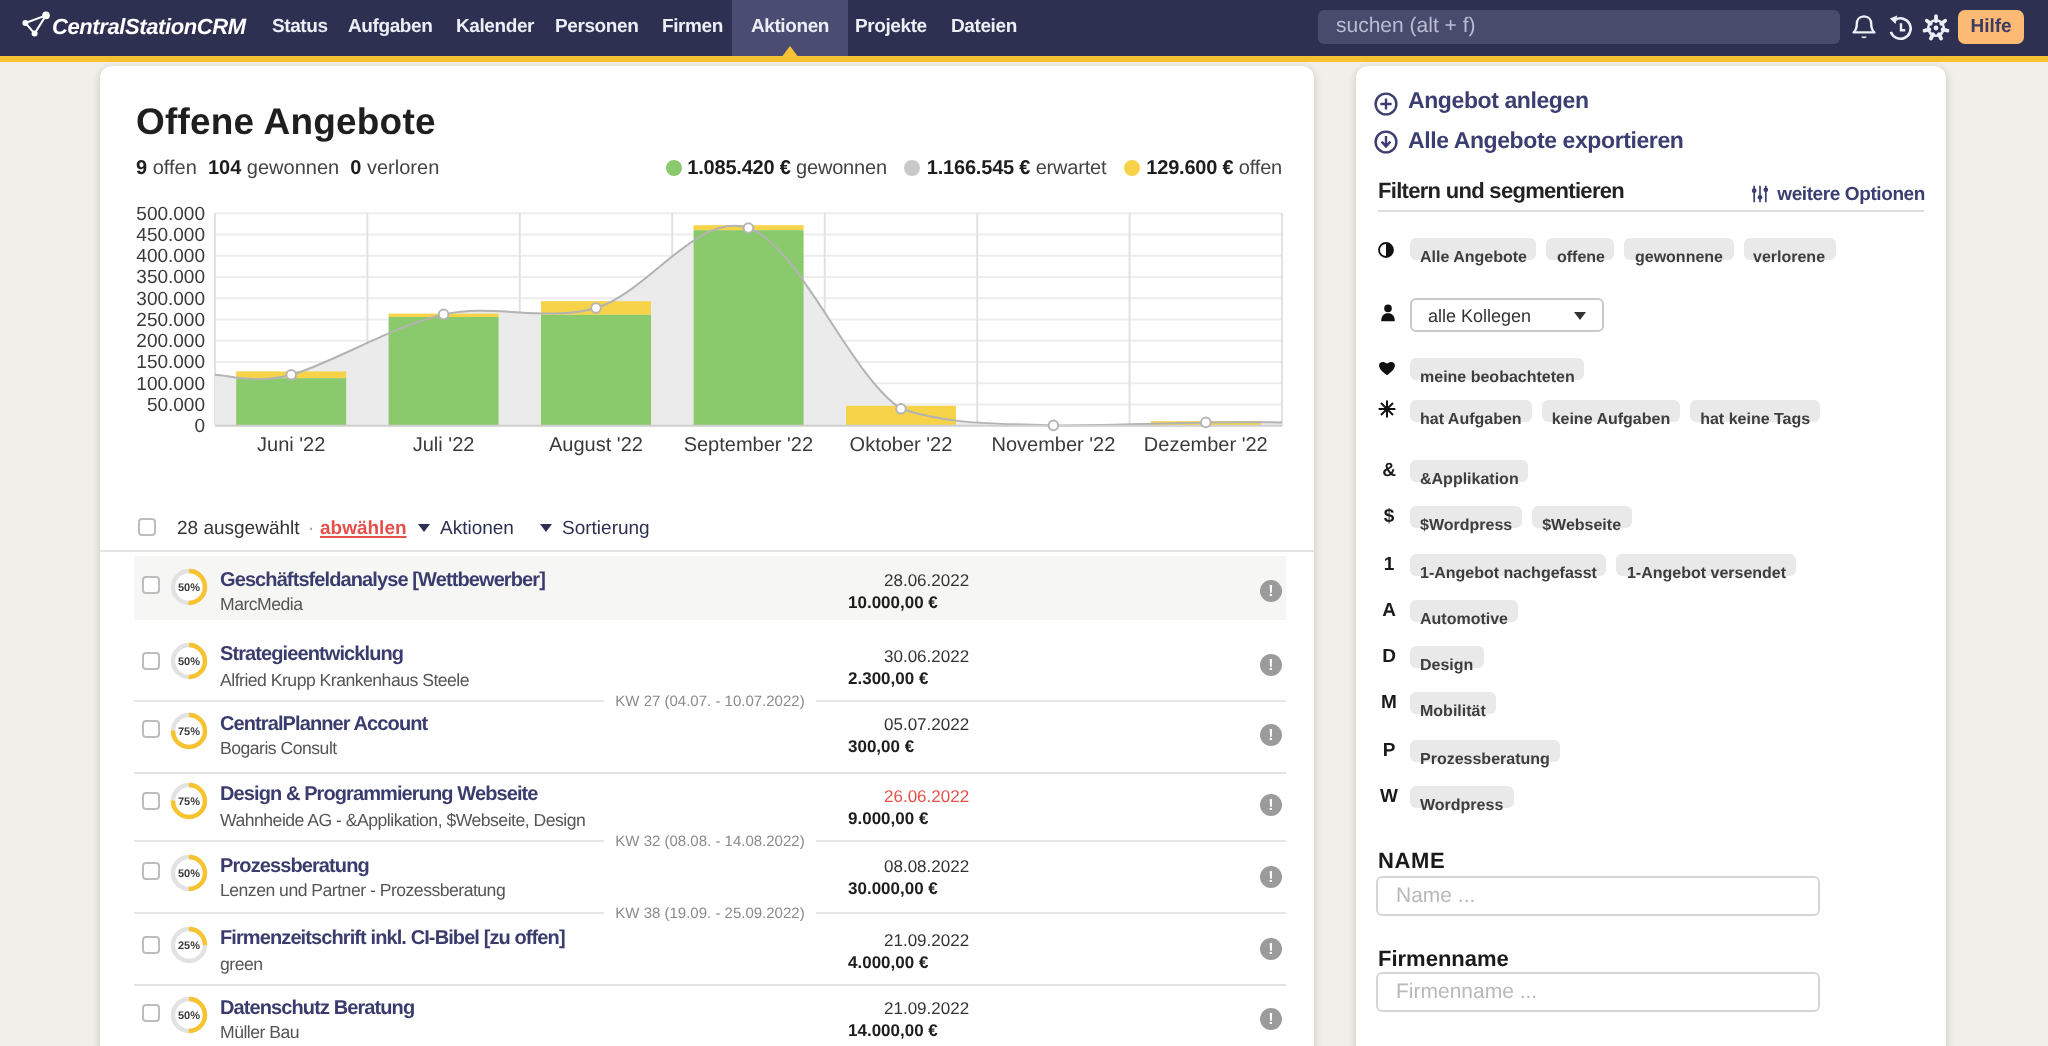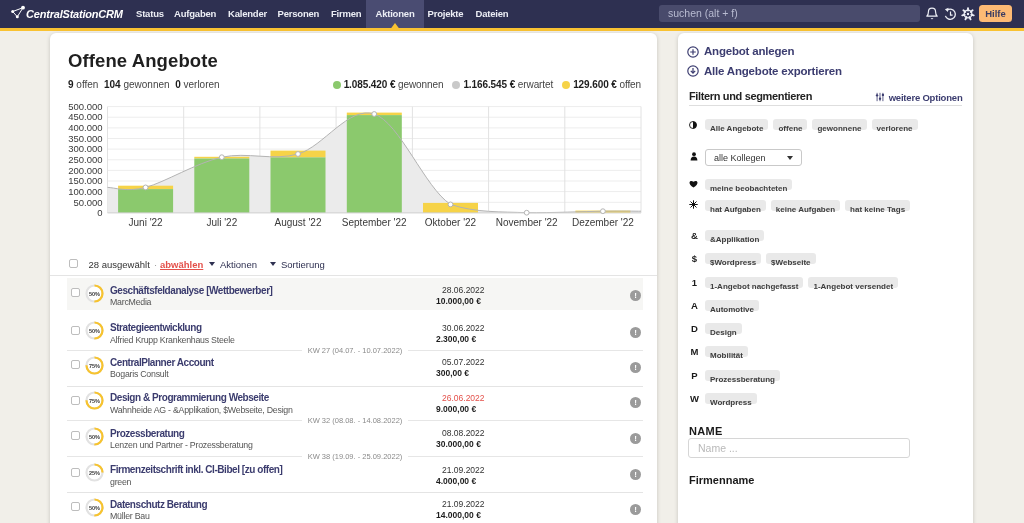--- a/index.html
+++ b/index.html
@@ -32,7 +32,7 @@
 .rt{position:absolute;left:43px;top:4.5px;font-size:10px;letter-spacing:-0.45px;font-weight:bold;color:#3b3c6e;white-space:nowrap;}
 .rs{position:absolute;left:43px;top:17px;font-size:8.8px;letter-spacing:-0.25px;color:#555;white-space:nowrap;}
 .rd{position:absolute;left:375px;top:5px;font-size:8.5px;color:#333;}
-.ra{position:absolute;left:369px;top:16px;font-size:8.5px;font-weight:bold;color:#1d1d1d;text-align:center;}
+.ra{position:absolute;left:357px;top:16px;font-size:8.5px;font-weight:bold;color:#1d1d1d;text-align:center;}
 .ri{position:absolute;left:563px;top:9.5px;width:11px;height:11px;border-radius:50%;background:#9b9b9b;color:#fff;font-size:8px;font-weight:bold;text-align:center;line-height:11px;}
 .kw{position:absolute;left:17px;width:576px;text-align:center;font-size:7.5px;color:#8a8a8a;}
 .kw:before{content:"";position:absolute;left:0;right:0;top:4px;border-top:1px solid #e6e6e6;}

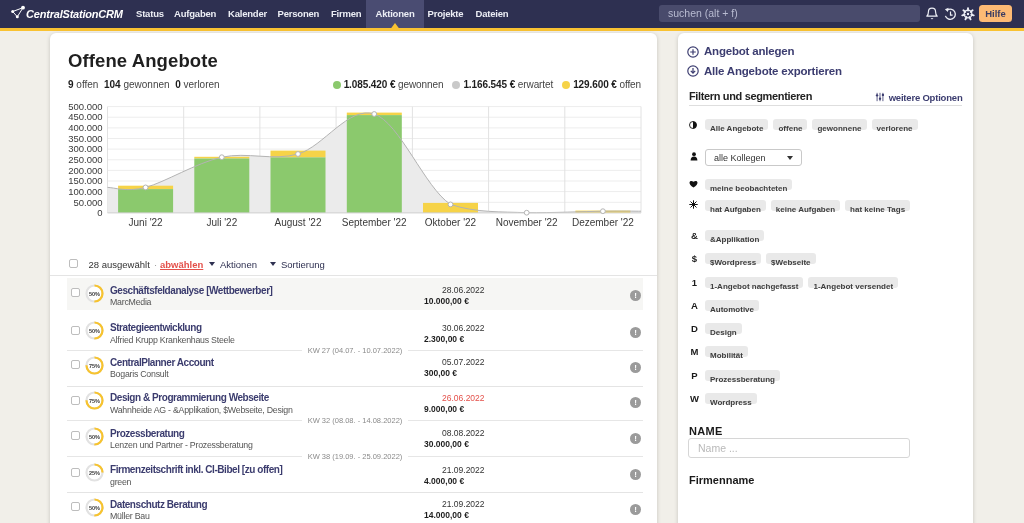--- a/index.html
+++ b/index.html
@@ -374,6 +374,7 @@
   <div class="flabel" style="top:392px;letter-spacing:0.3px;">NAME</div>
   <div class="finput" style="top:405px;">Name ...</div>
   <div class="flabel" style="top:441px;">Firmenname</div>
+  <div class="finput" style="top:453px;">Firmenname ...</div>
 </div>
 
 </body></html>

